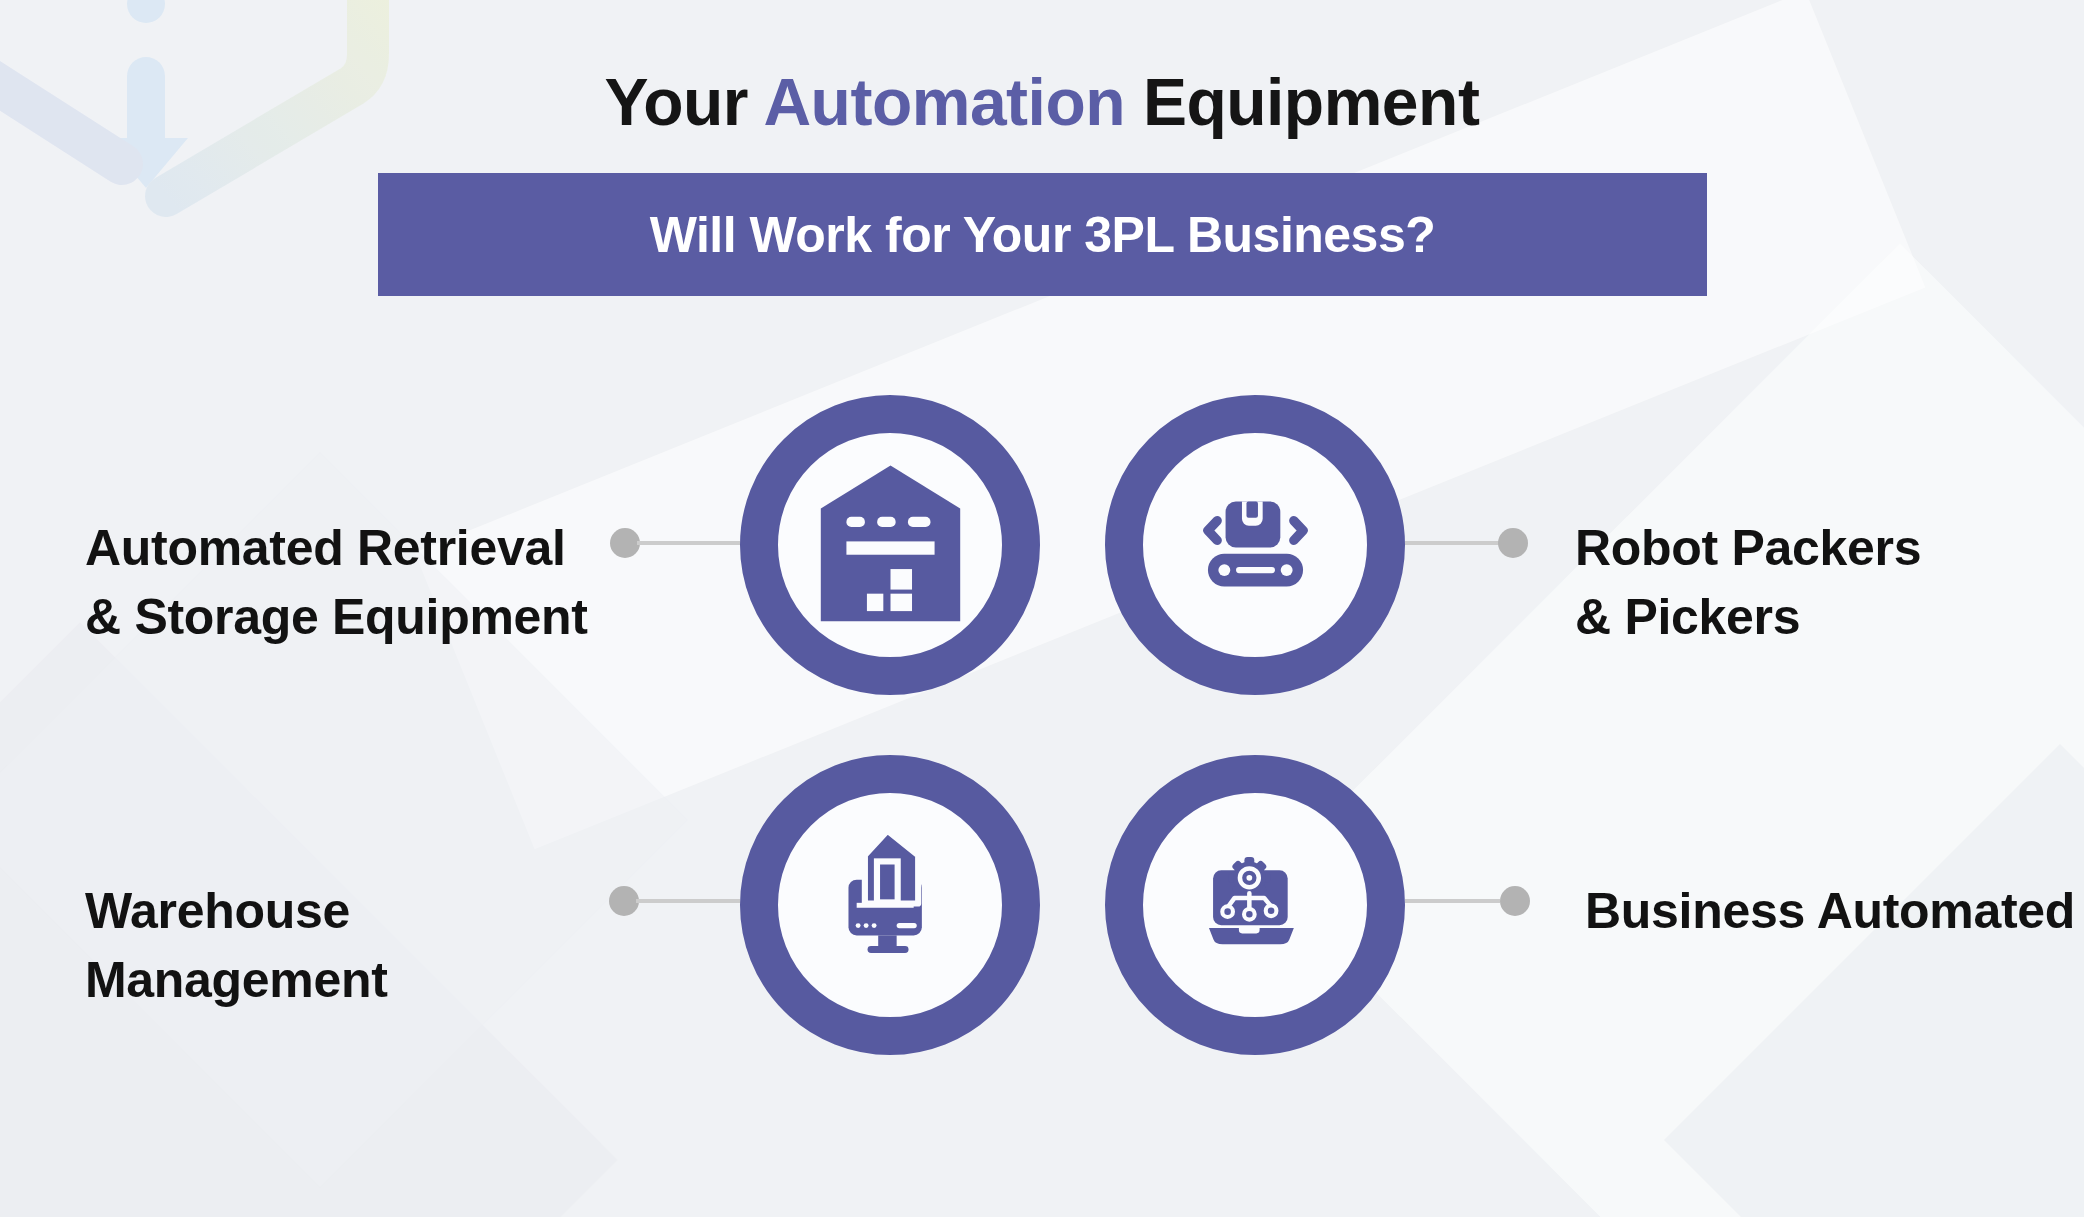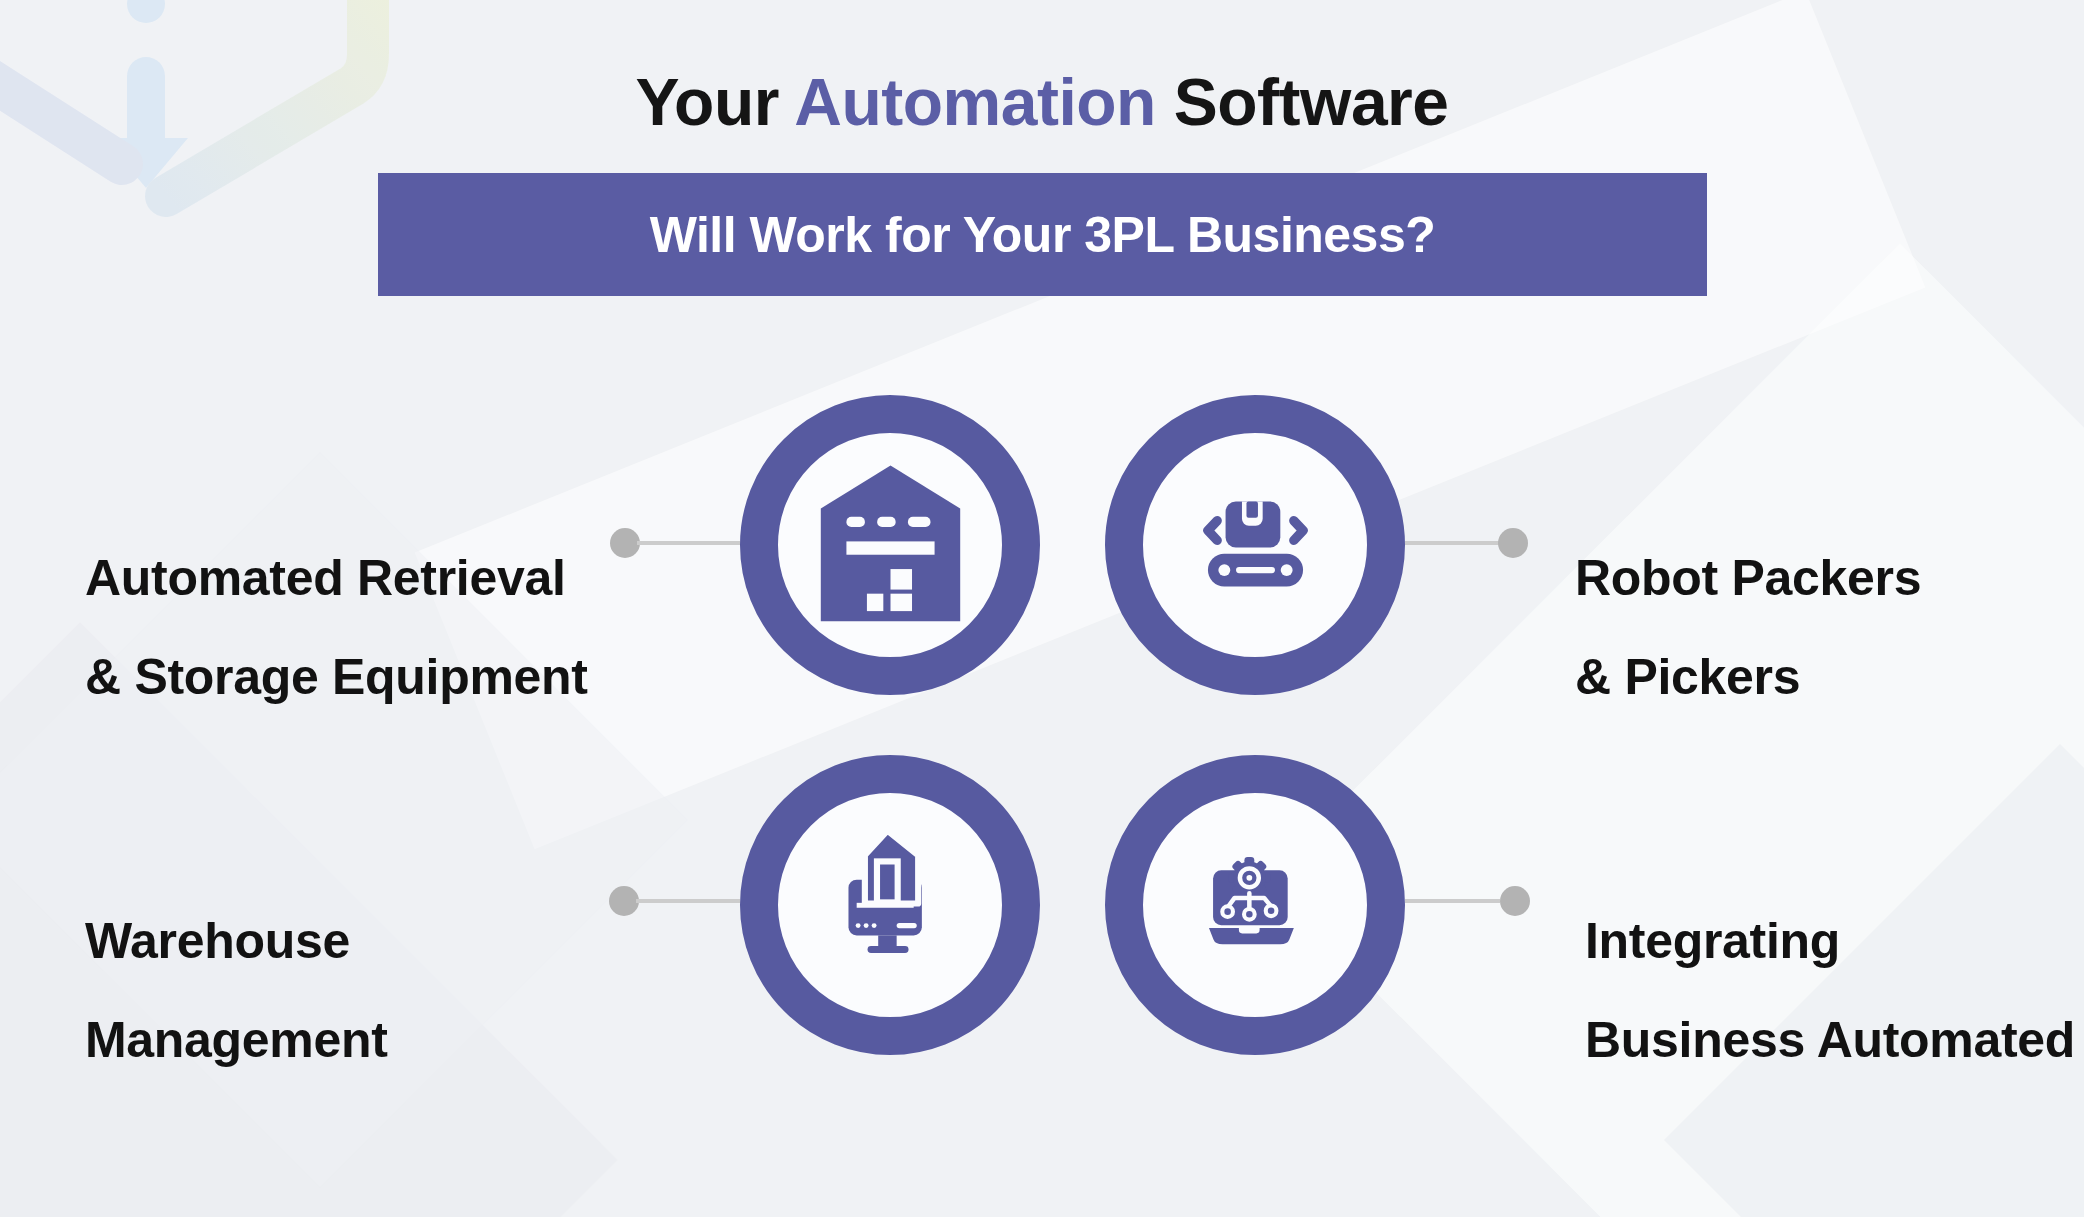--- a/index.html
+++ b/index.html
@@ -58,7 +58,7 @@
     <path d="M166 196 L352 86 Q368 76 368 54 V-40" stroke="url(#wm)" stroke-width="42" stroke-linecap="round" stroke-linejoin="round" fill="none"></path>
   </svg>
 
-  <div class="title"><span>Your </span><span class="hl">Automation</span><span> Software</span></div>
+  <div class="title"><span>Your </span><span class="hl">Automation</span><span> Equipment</span></div>
 
   <div class="banner">
     <div class="banner-text">Will Work for Your 3PL Business?</div>

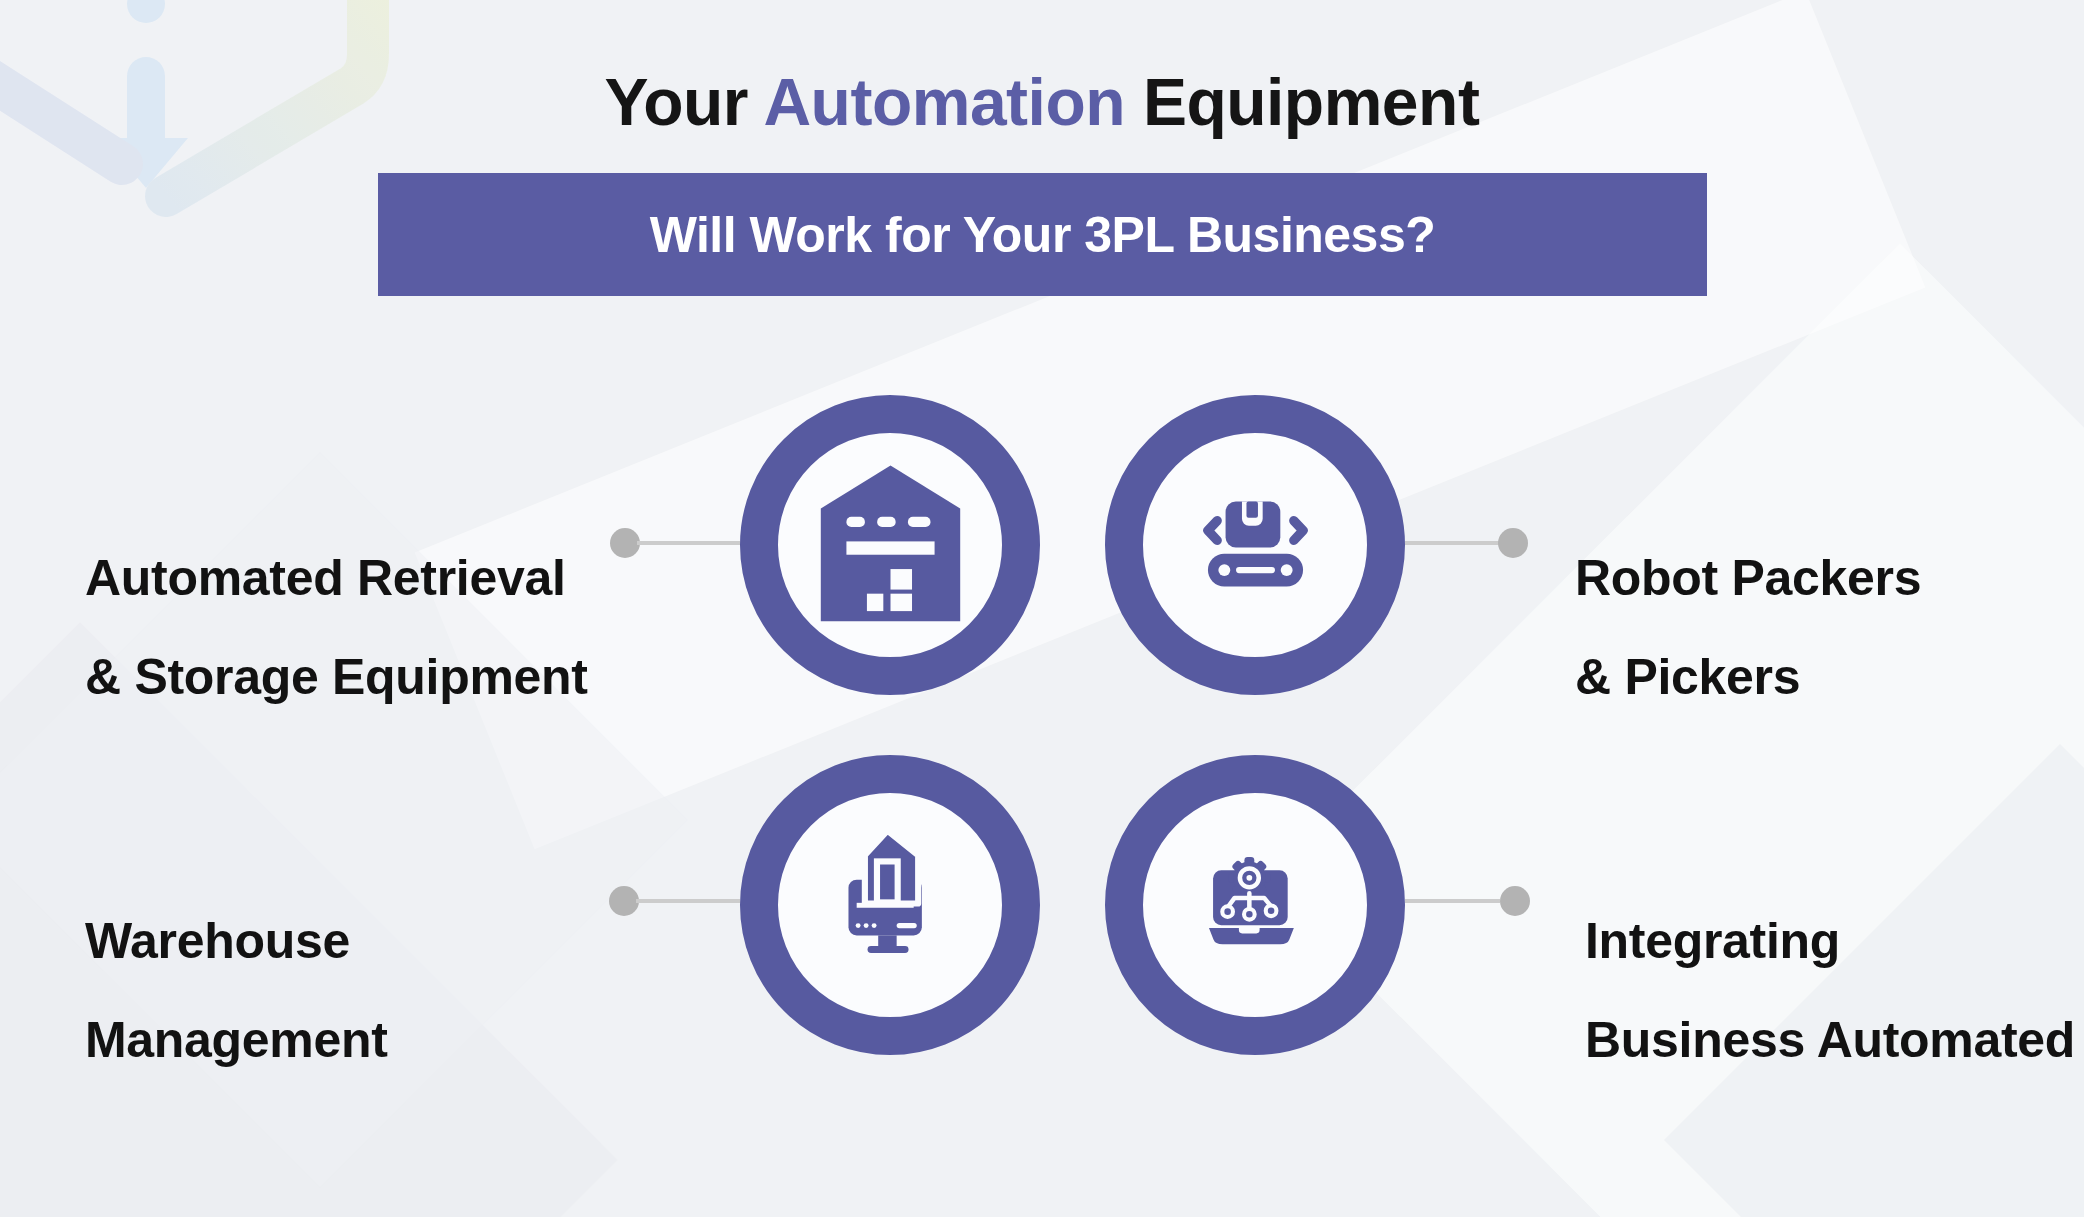--- a/index.html
+++ b/index.html
@@ -31,7 +31,7 @@
   
   .label{position:absolute;font-size:50px;font-weight:700;color:var(--label-text,#121212);
          line-height:69px;letter-spacing:-.3px;}
-  .label span{display:block;margin-top:30px;}
+  .label span{display:block;}
 </style>
 </head>
 <body>

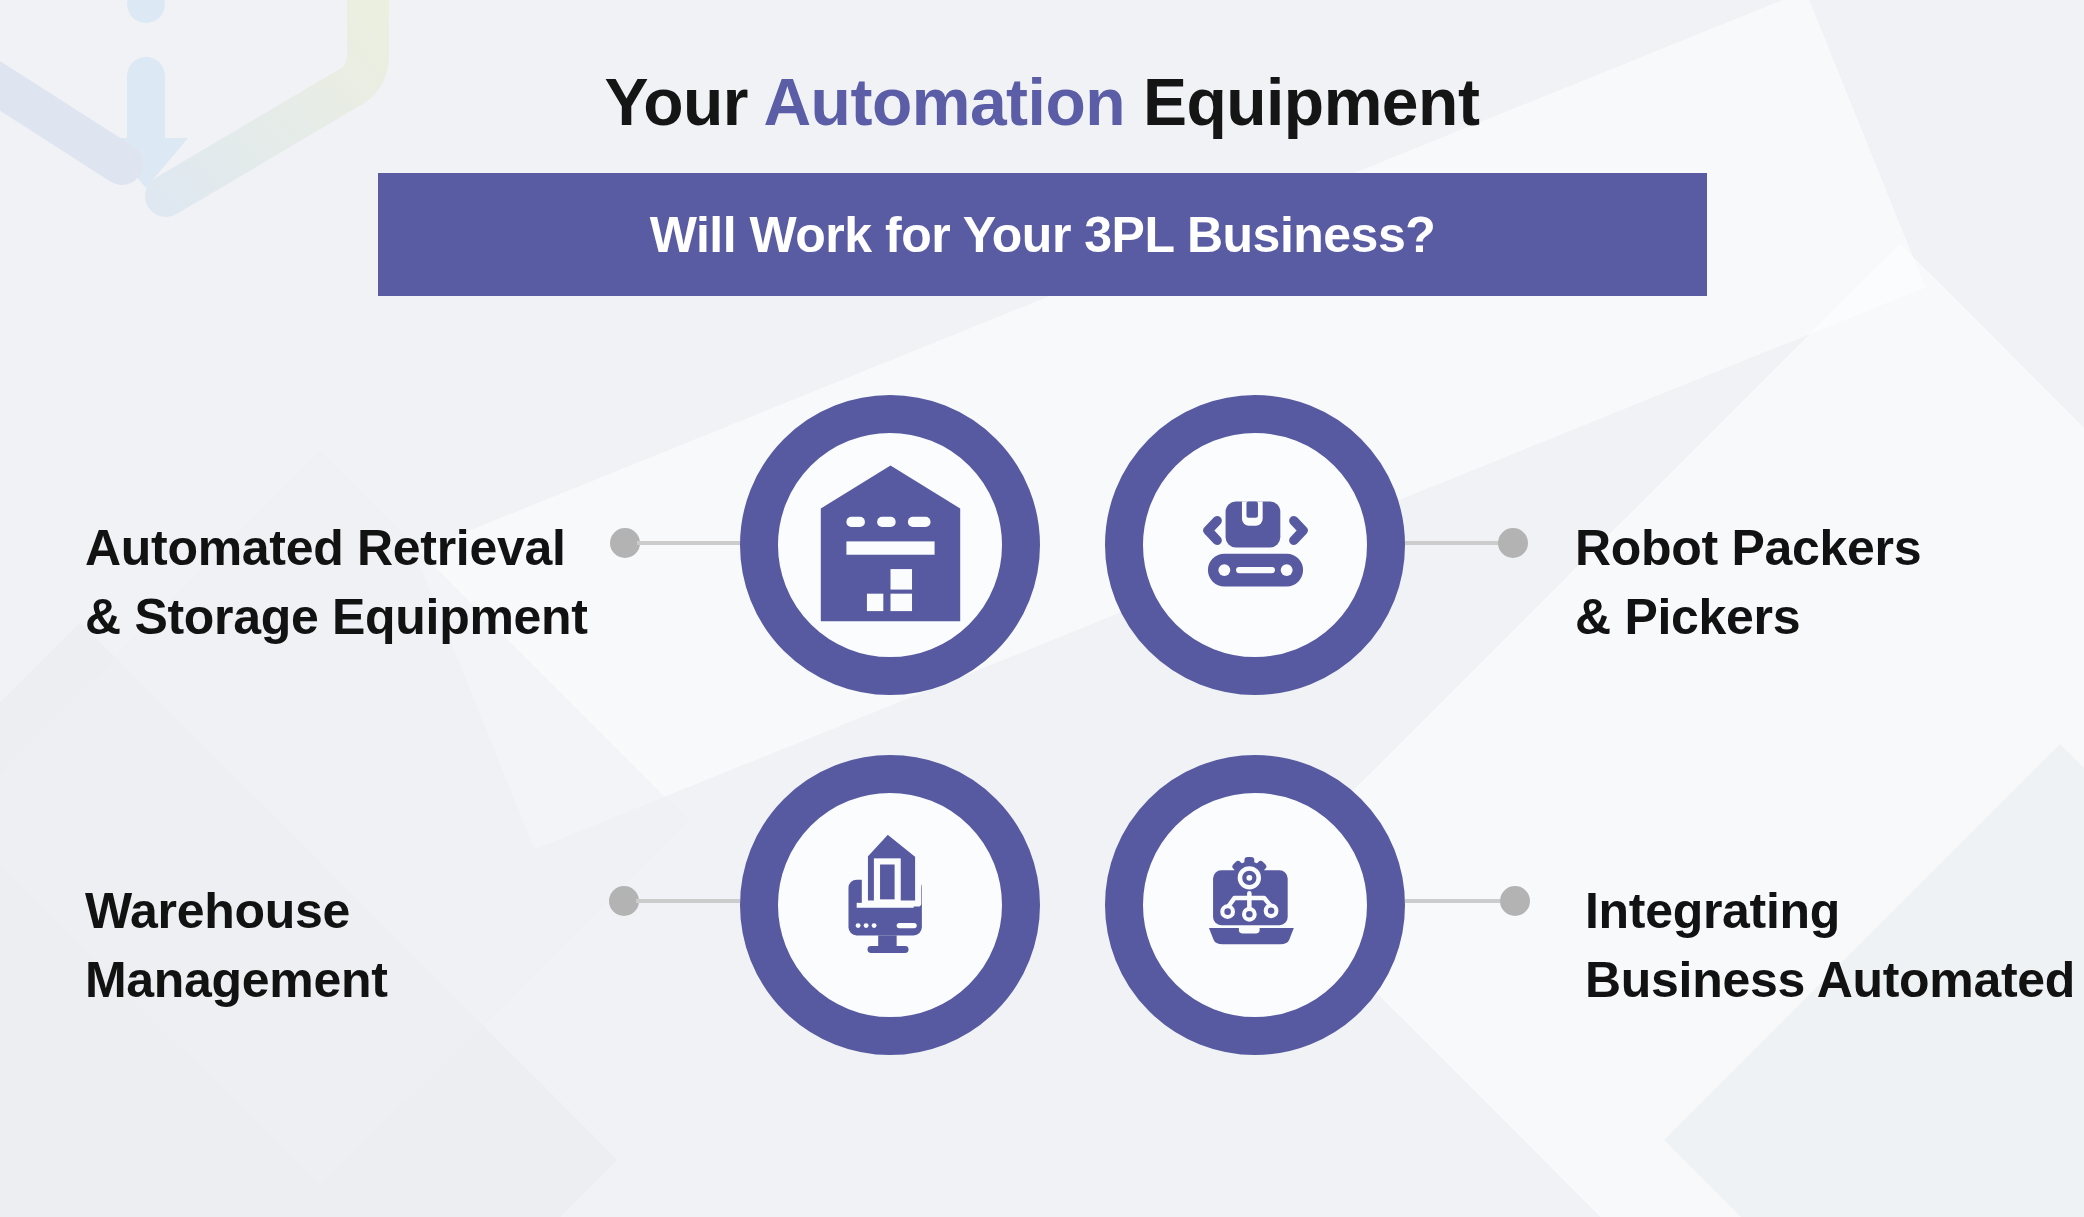--- a/index.html
+++ b/index.html
@@ -160,7 +160,6 @@
   </div>
 
   <div class="label" style="left:1585px;top:877px;">
-    <span>Integrating</span>
     <span>Business Automated</span>
   </div>
 

